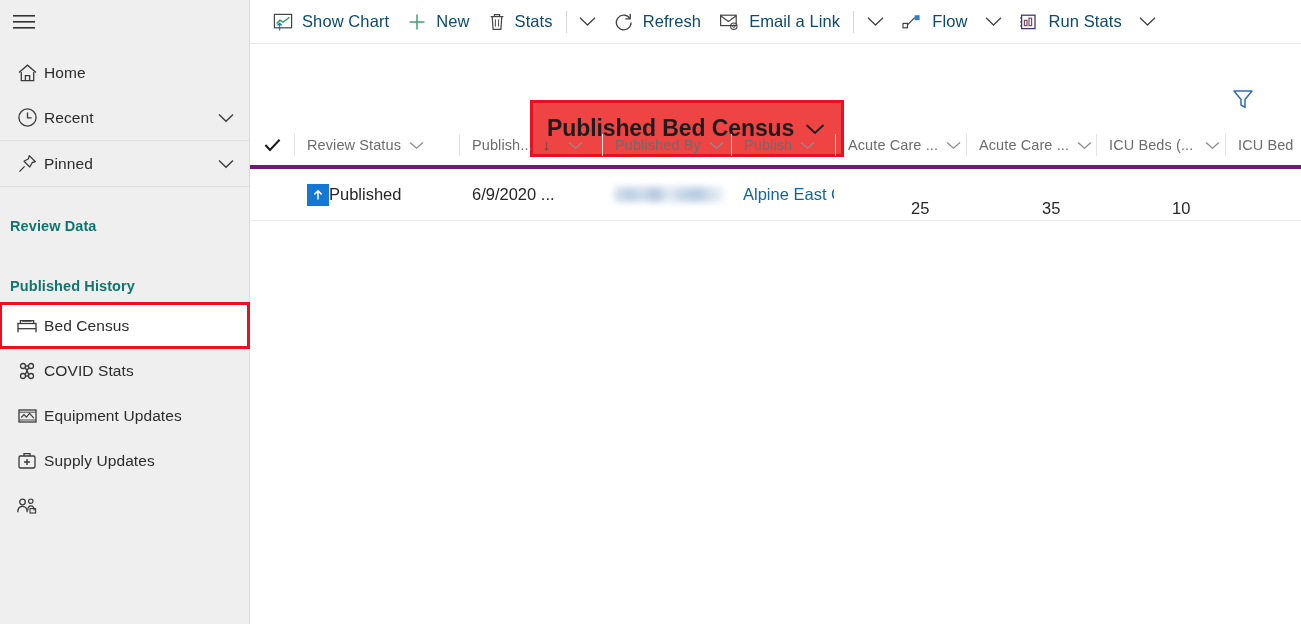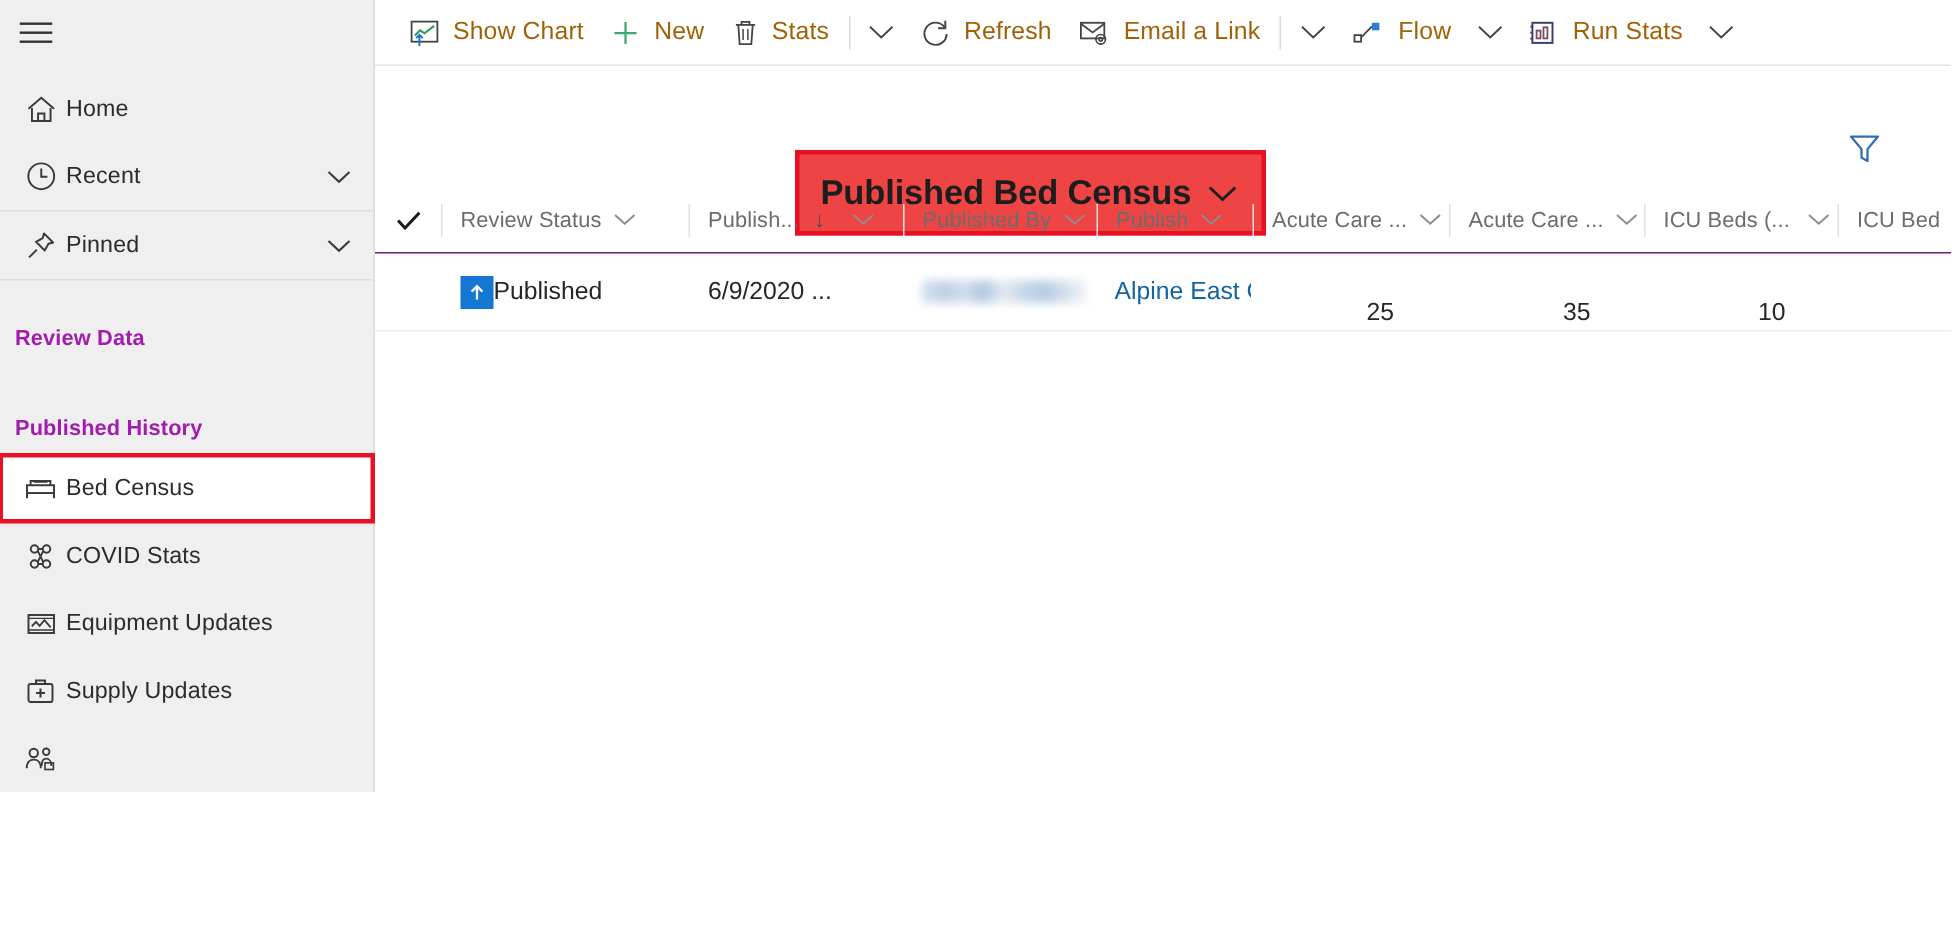--- a/index.html
+++ b/index.html
@@ -65,7 +65,7 @@
   }
   .cmd {
     display: inline-flex; align-items: center; height: 44px;
-    padding: 0 9px; cursor: pointer; color: #a16207;
+    padding: 0 9px; cursor: pointer; color: #0c4a6e;
     font-size: 16.5px; letter-spacing: .1px;
   }
   .cmd .ci { display:inline-flex; align-items:center; justify-content:center; margin-right: 9px; }

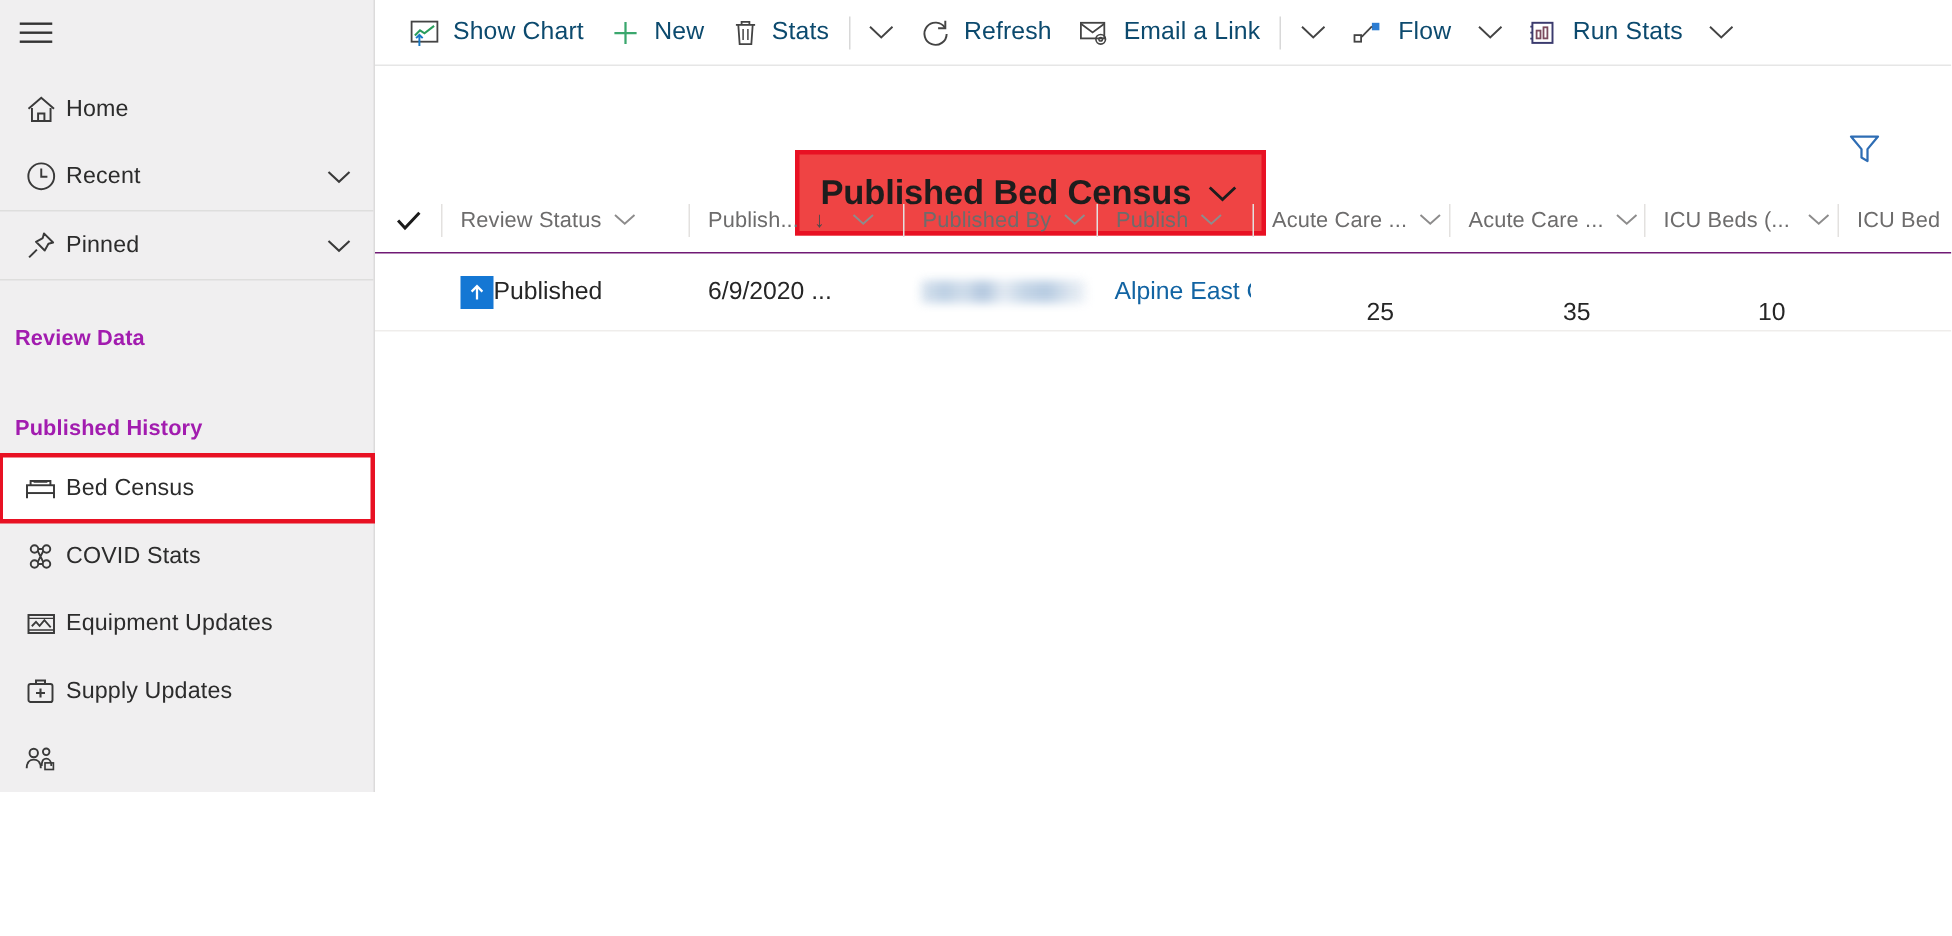--- a/index.html
+++ b/index.html
@@ -14,7 +14,7 @@
 
   
   #sidebar {
-    width: 250px; height: 528px;
+    width: 250px; height: 624px;
     background: #f0eff0;
     border-right: 1px solid #dcdbdb;
     position: relative;

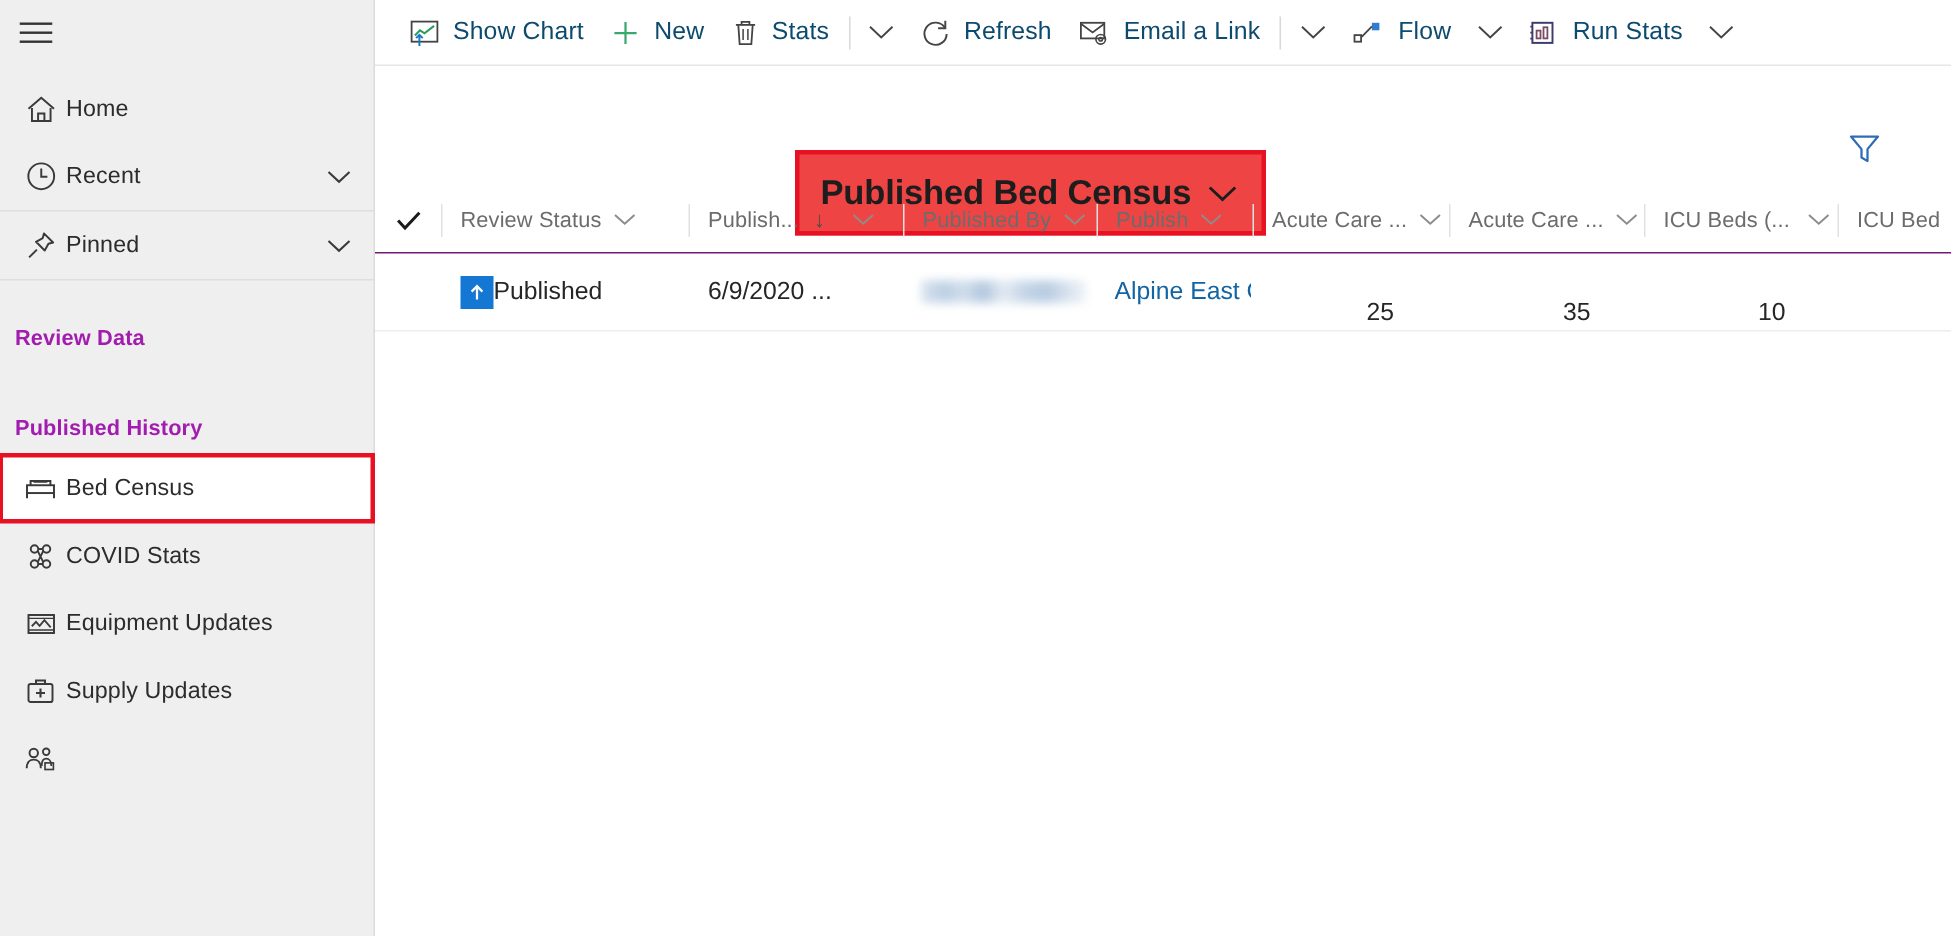--- a/index.html
+++ b/index.html
@@ -93,7 +93,7 @@
   #tbl { position:absolute; left:0; top:125px; right:0; }
   #thead {
     height: 44px; display:flex; align-items:center;
-    border-bottom: 1px solid #701a75;
+    border-bottom: 4px solid #701a75;
     font-size: 14.5px; color: #6d6c6c;
     white-space: nowrap;
   }

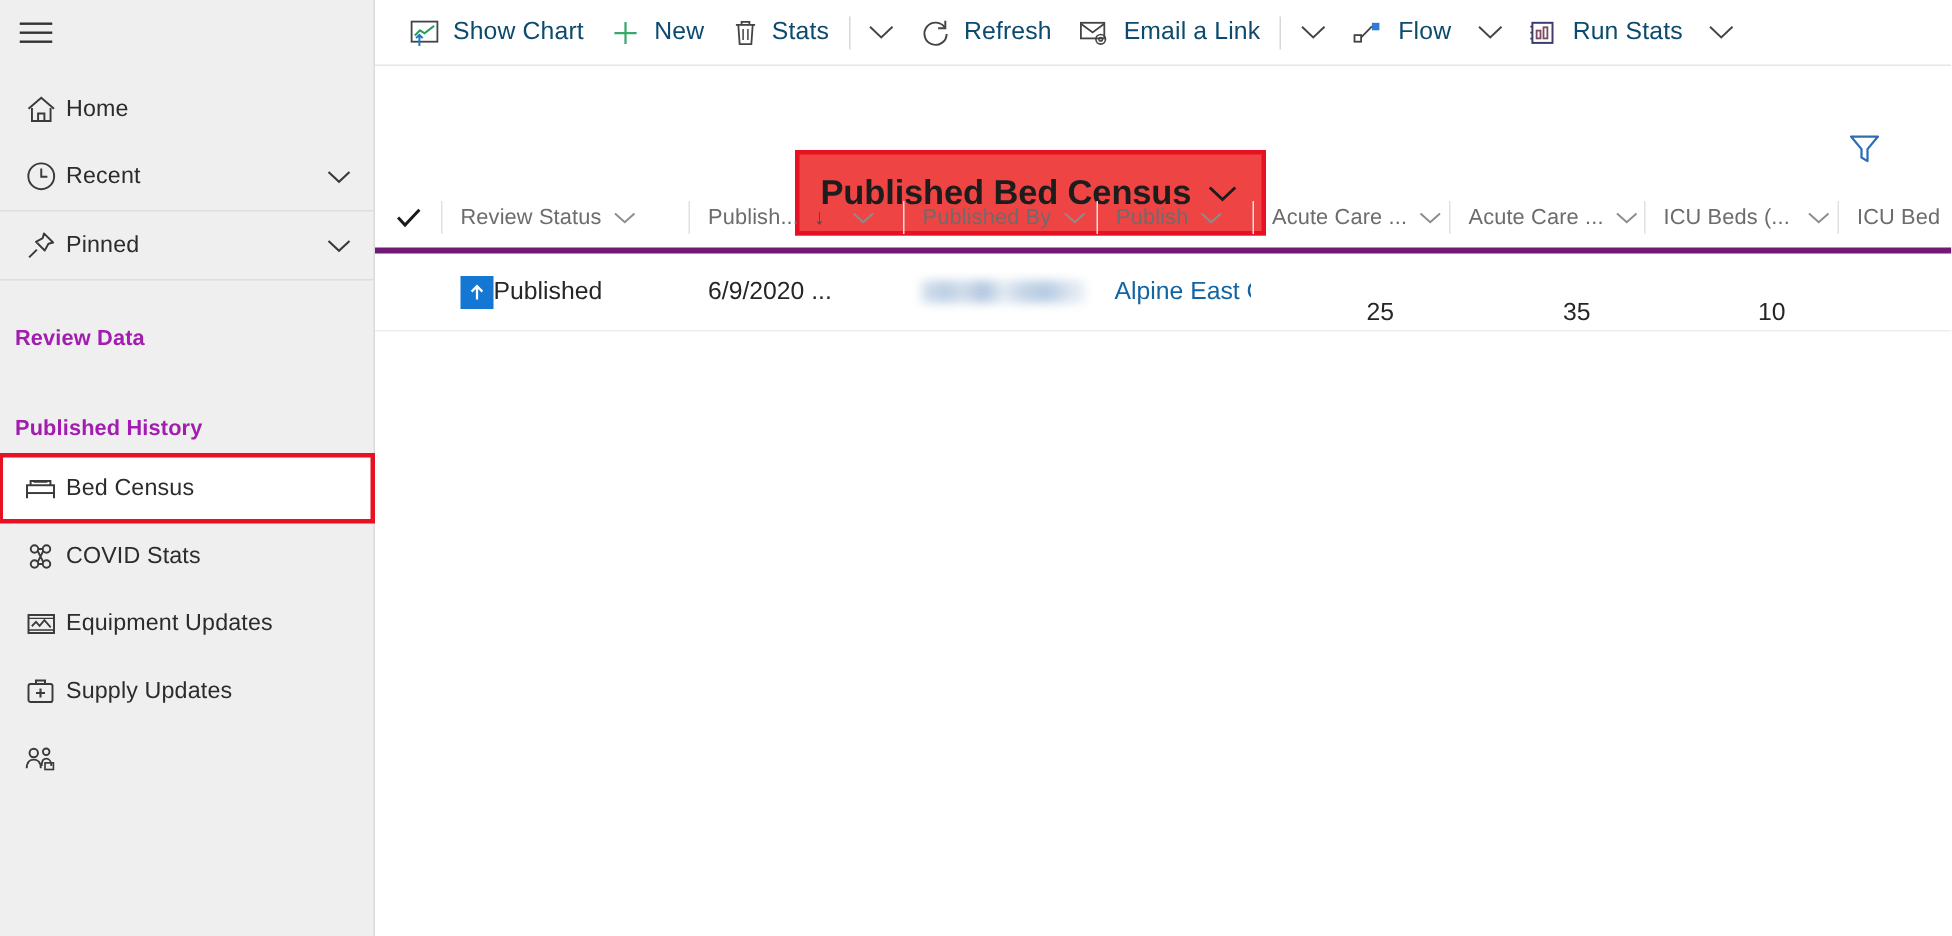--- a/index.html
+++ b/index.html
@@ -48,7 +48,7 @@
   .divider { height: 1px; background: #dededd; margin: 0; }
 
   .group-head {
-    font-size: 14.5px; font-weight: bold; color: #a21caf;
+    font-size: 14.5px; font-weight: bold; color: #0f766e;
     padding: 0 0 0 10px; height: 34px; display: flex; align-items: center;
     letter-spacing: .1px;
   }

